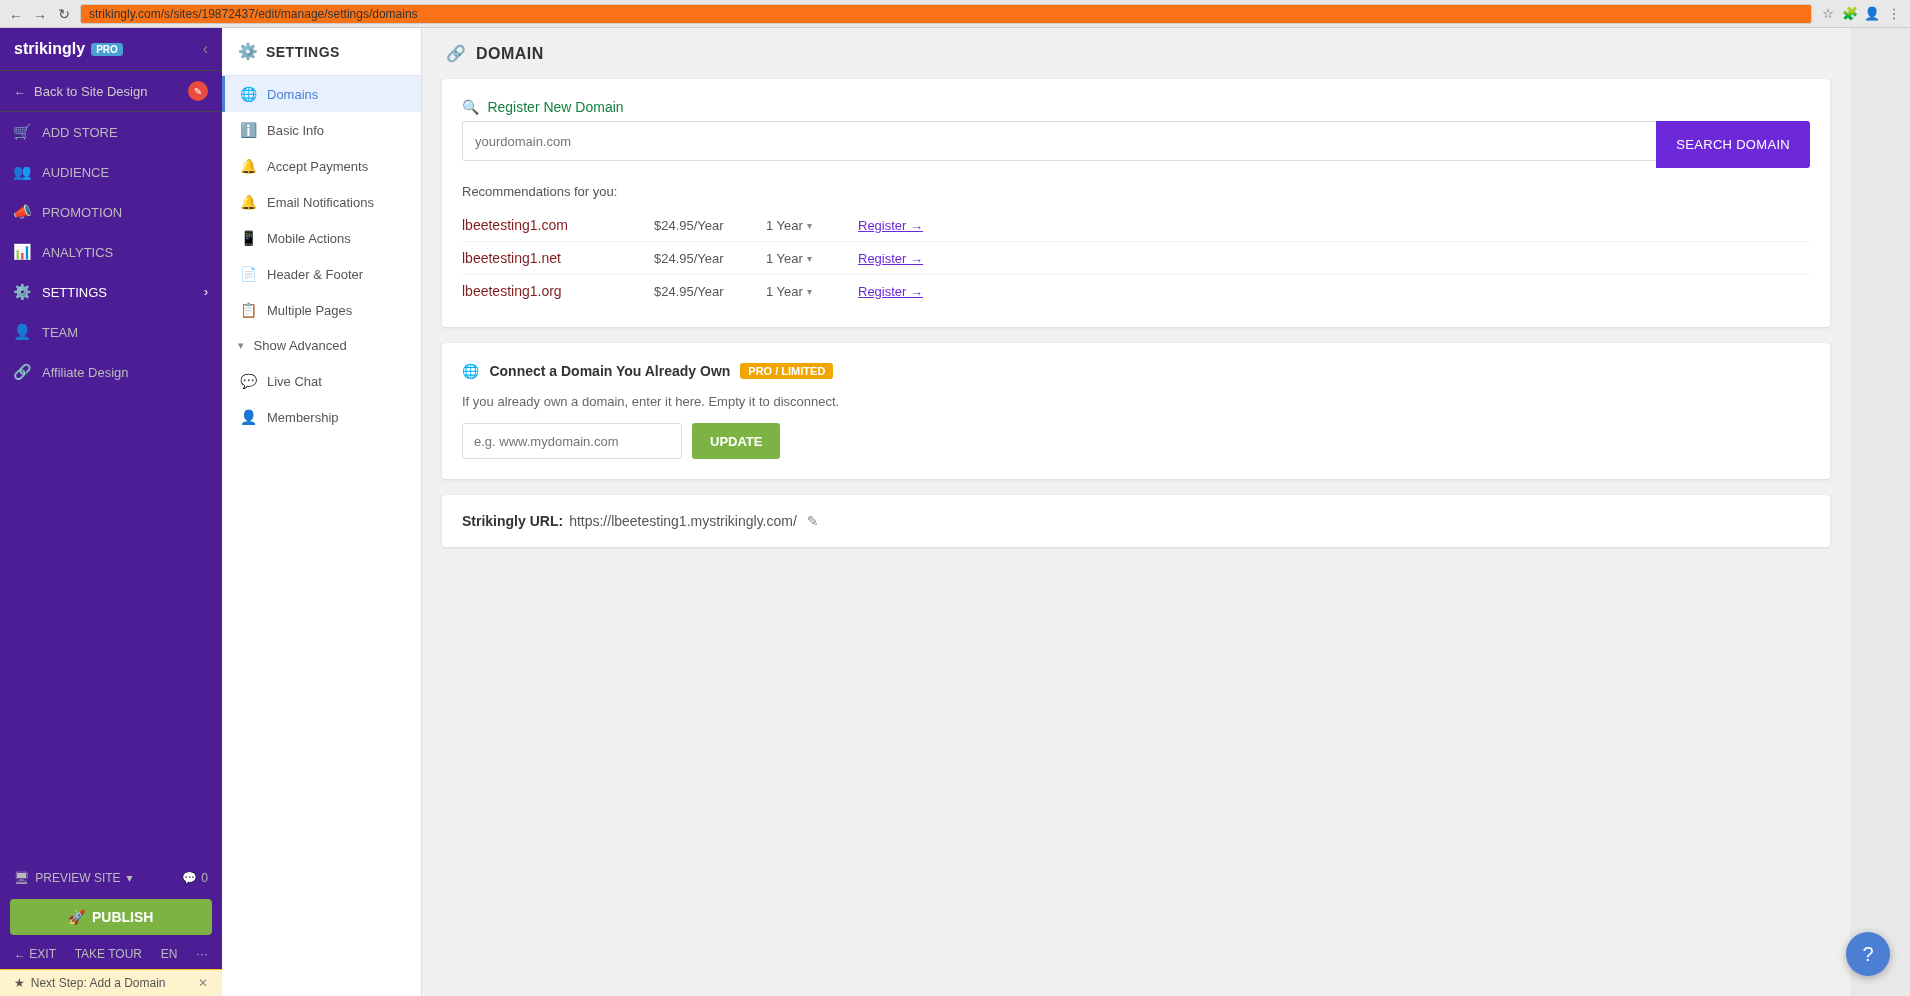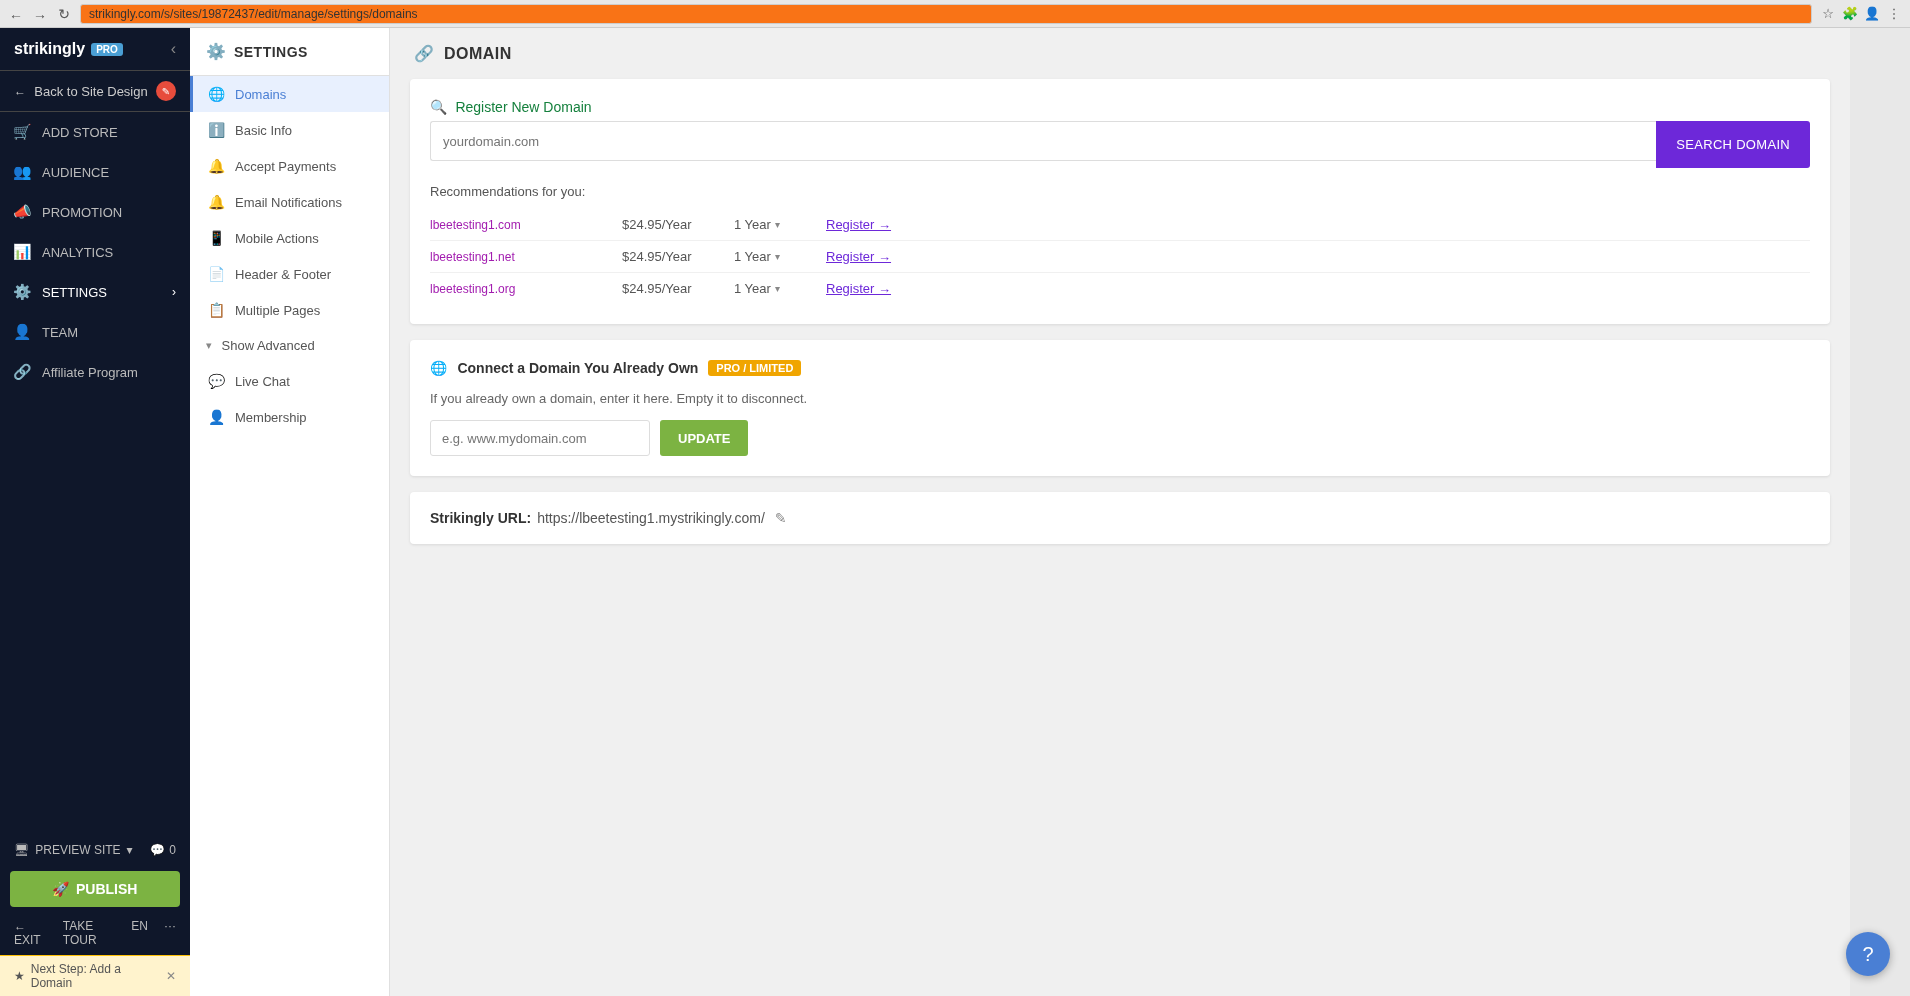--- a/index.html
+++ b/index.html
@@ -20,7 +20,7 @@
     .app-container { display: flex; width: 100%; margin-top: 28px; height: calc(996px - 28px); }
 
     
-    .sidebar { width: 190px; background: #0f172a; color: #ccc; display: flex; flex-direction: column; height: 100%; flex-shrink: 0; }
+    .sidebar { width: 222px; background: #4c1d95; color: #ccc; display: flex; flex-direction: column; height: 100%; flex-shrink: 0; }
 
     .sidebar-logo { padding: 12px 14px; display: flex; align-items: center; gap: 6px; border-bottom: 1px solid #444; }
     .logo-text { color: white; font-weight: 700; font-size: 16px; }

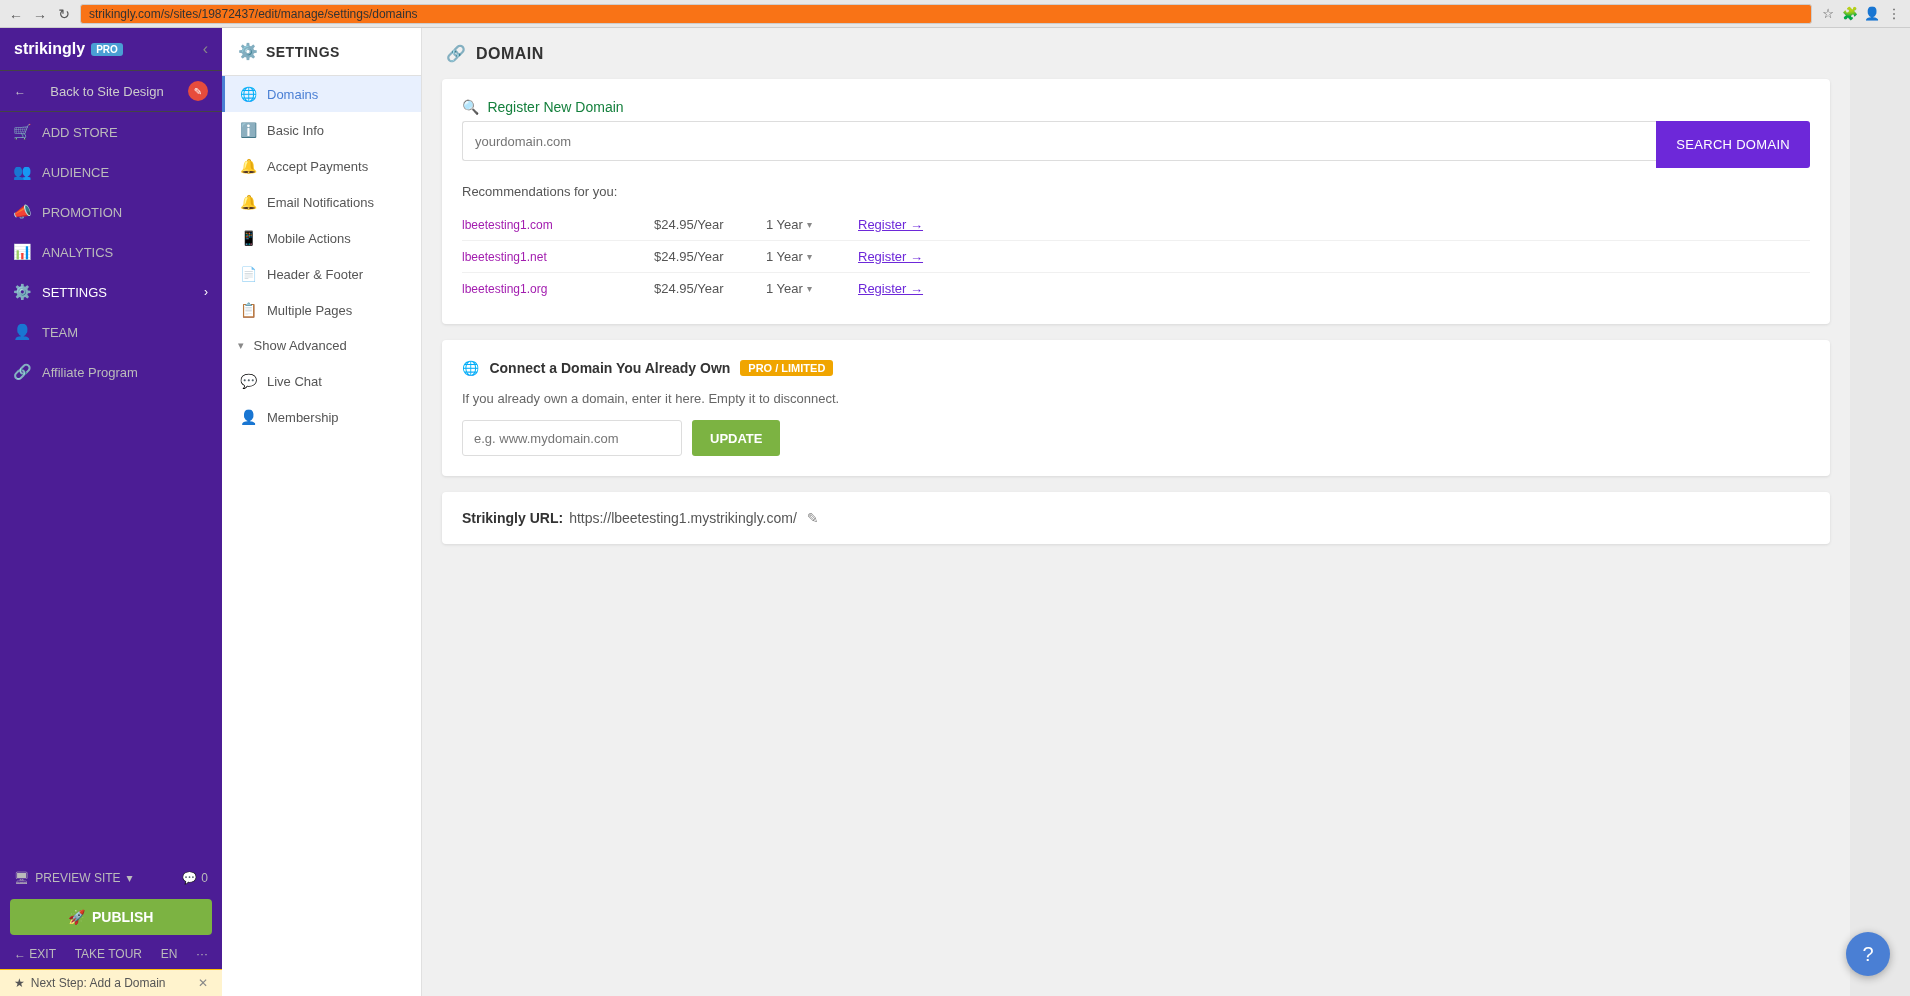--- a/index.html
+++ b/index.html
@@ -29,7 +29,7 @@
 
     .back-to-design { padding: 10px 14px; display: flex; align-items: center; gap: 8px; color: #ccc; font-size: 13px; cursor: pointer; border-bottom: 1px solid #444; }
     .back-icon { font-size: 12px; }
-    .back-label { flex: 1; text-align: center; }
+    .back-label { flex: 1; }
     .back-badge { width: 20px; height: 20px; background: #e74c3c; border-radius: 50%; color: white; font-size: 10px; display: flex; align-items: center; justify-content: center; }
 
     .sidebar-nav { flex: 1; overflow-y: auto; }

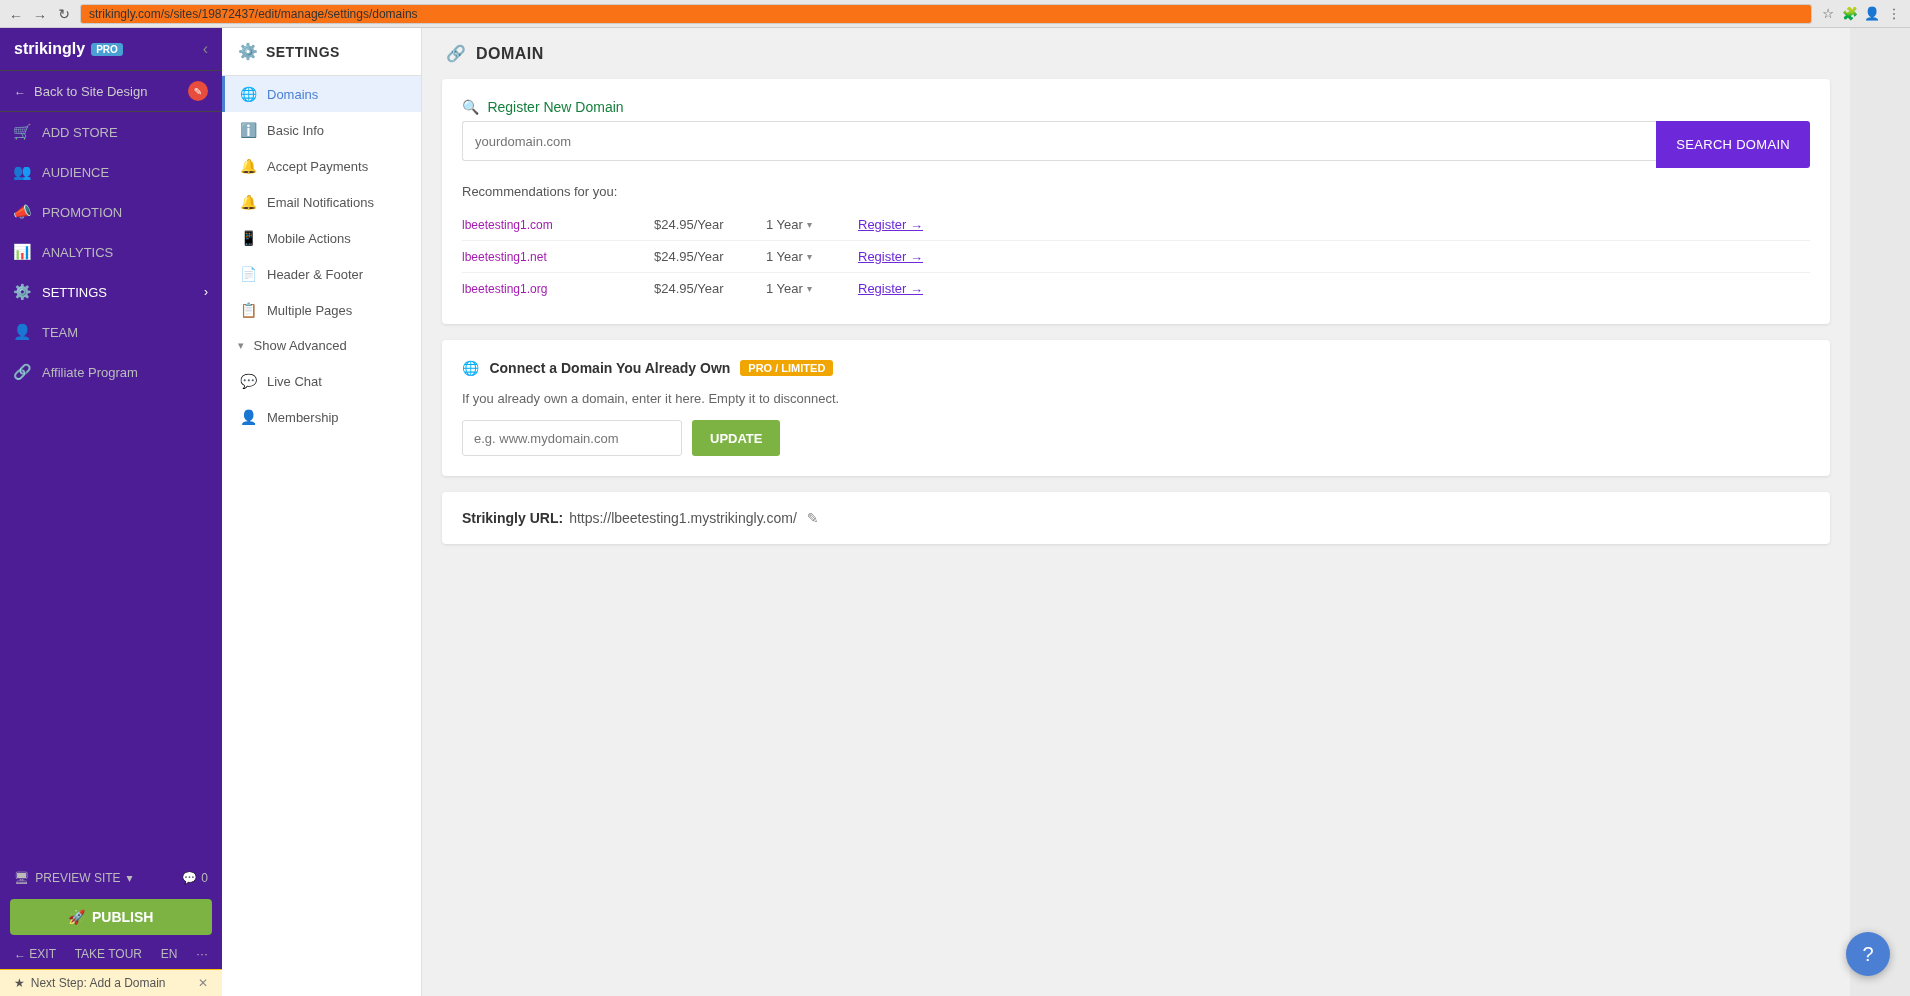--- a/index.html
+++ b/index.html
@@ -80,7 +80,7 @@
     .recommendations-label { font-size: 13px; color: #555; margin-bottom: 10px; }
     .domain-recommendation { display: flex; align-items: center; padding: 8px 0; border-bottom: 1px solid #f0f0f0; gap: 12px; }
     .domain-recommendation:last-child { border-bottom: none; }
-    .rec-domain { font-size: 12px; color: #a21caf; font-weight: 500; min-width: 180px; }
+    .rec-domain { font-size: 14px; color: #7f1d1d; font-weight: 500; min-width: 180px; }
     .rec-price { color: #555; font-size: 13px; min-width: 100px; }
     .rec-year { color: #555; font-size: 13px; display: flex; align-items: center; gap: 4px; min-width: 80px; }
     .rec-year-arrow { font-size: 10px; color: #888; cursor: pointer; }

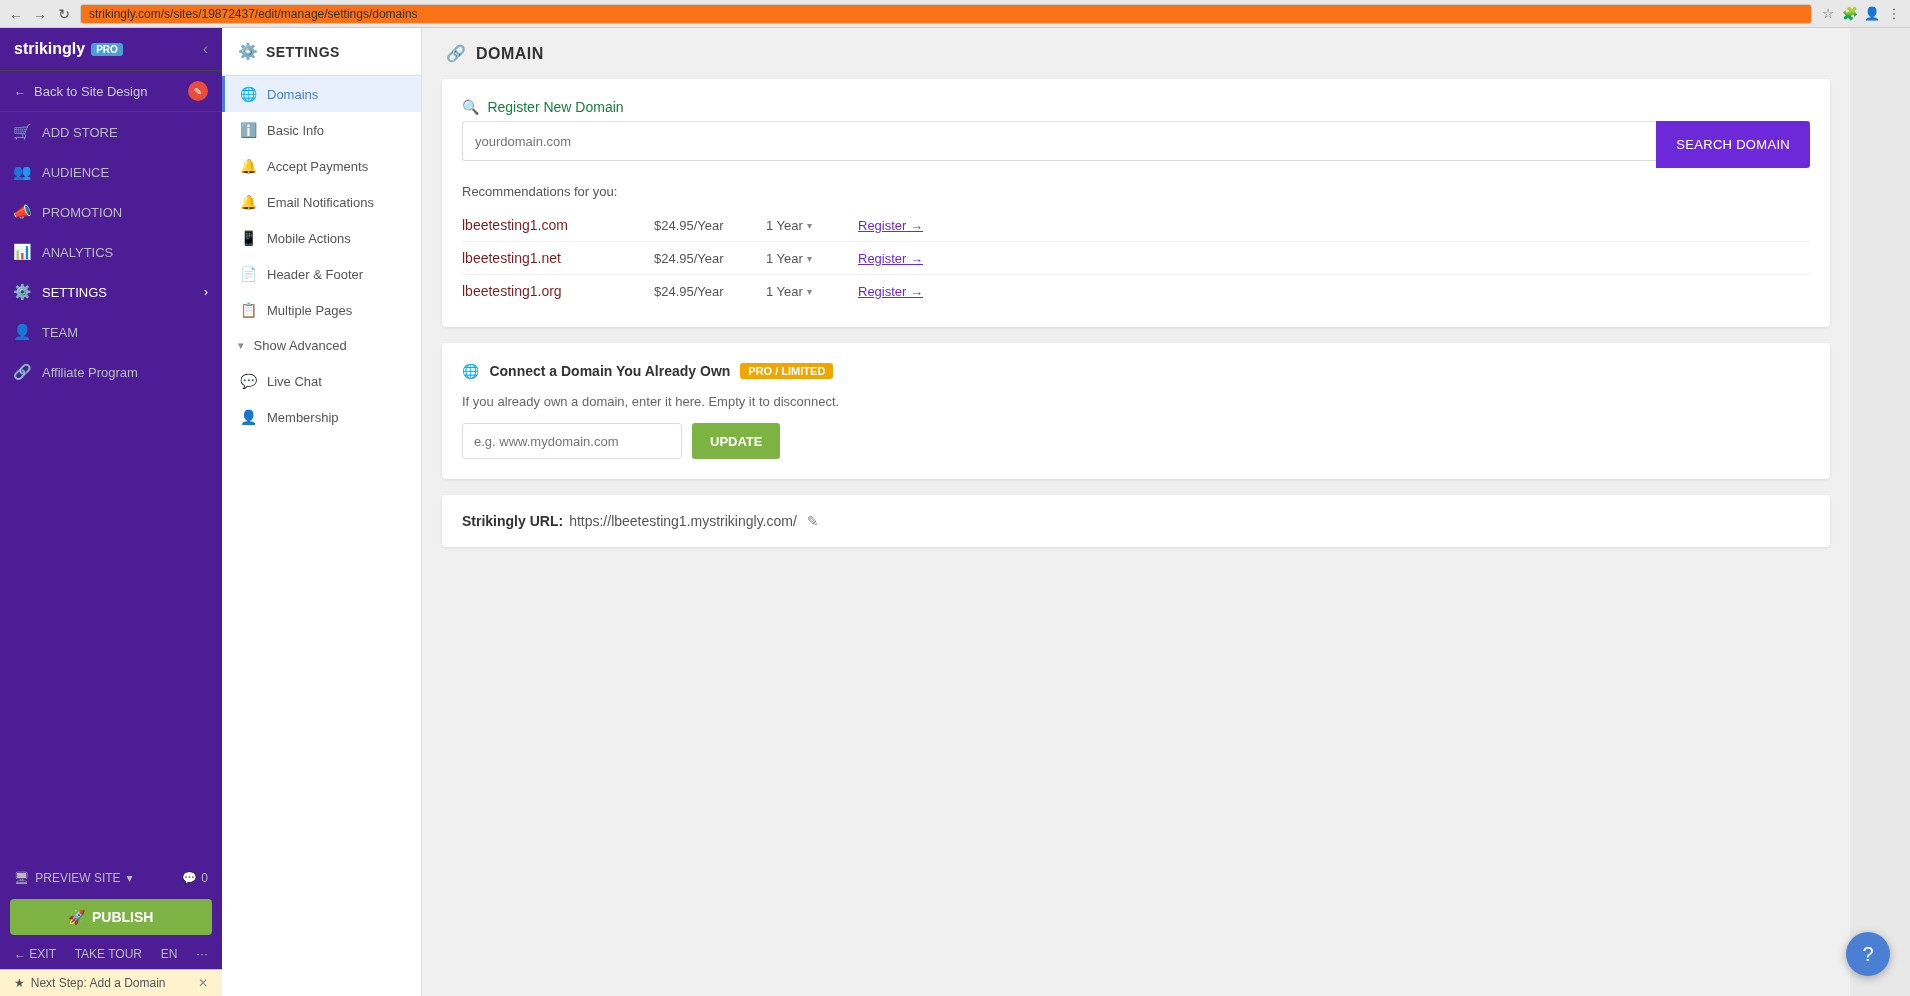--- a/index.html
+++ b/index.html
@@ -168,7 +168,7 @@
       </div>
       <div class="sidebar-nav-item">
         <span class="nav-icon">🔗</span>
-        <span>Affiliate Program</span>
+        <span>Affiliate Design</span>
       </div>
     </div>
 

